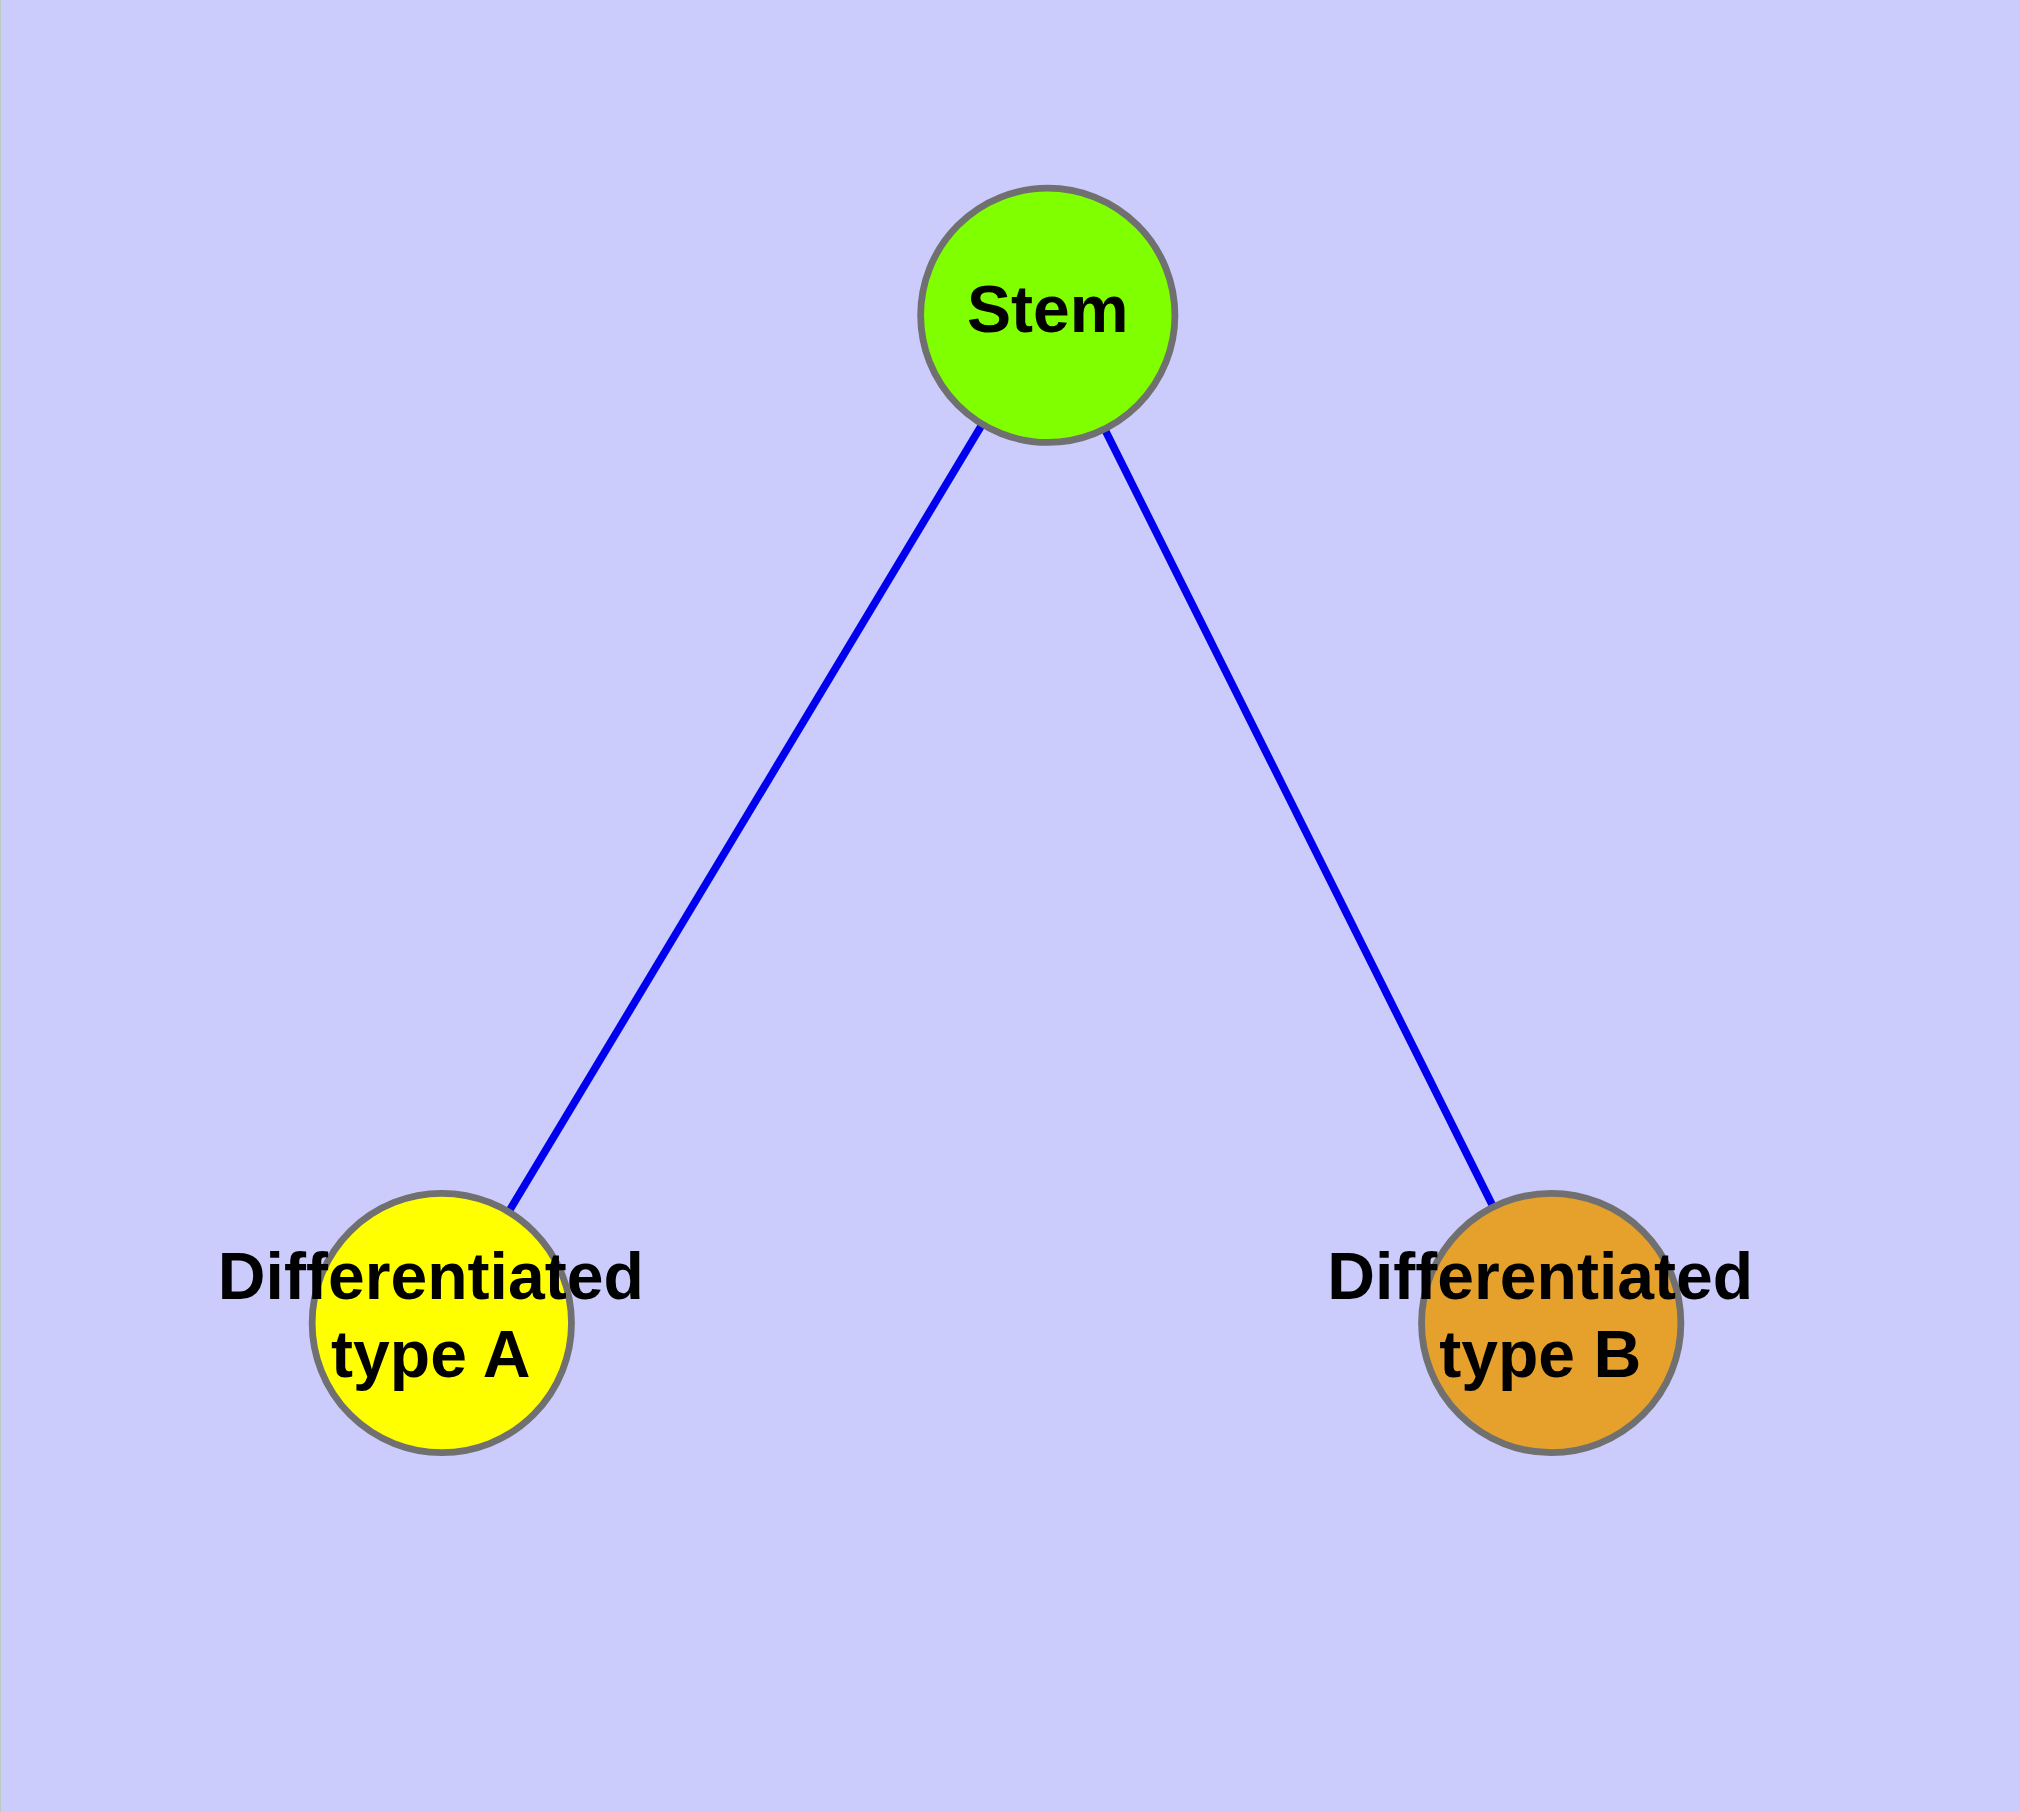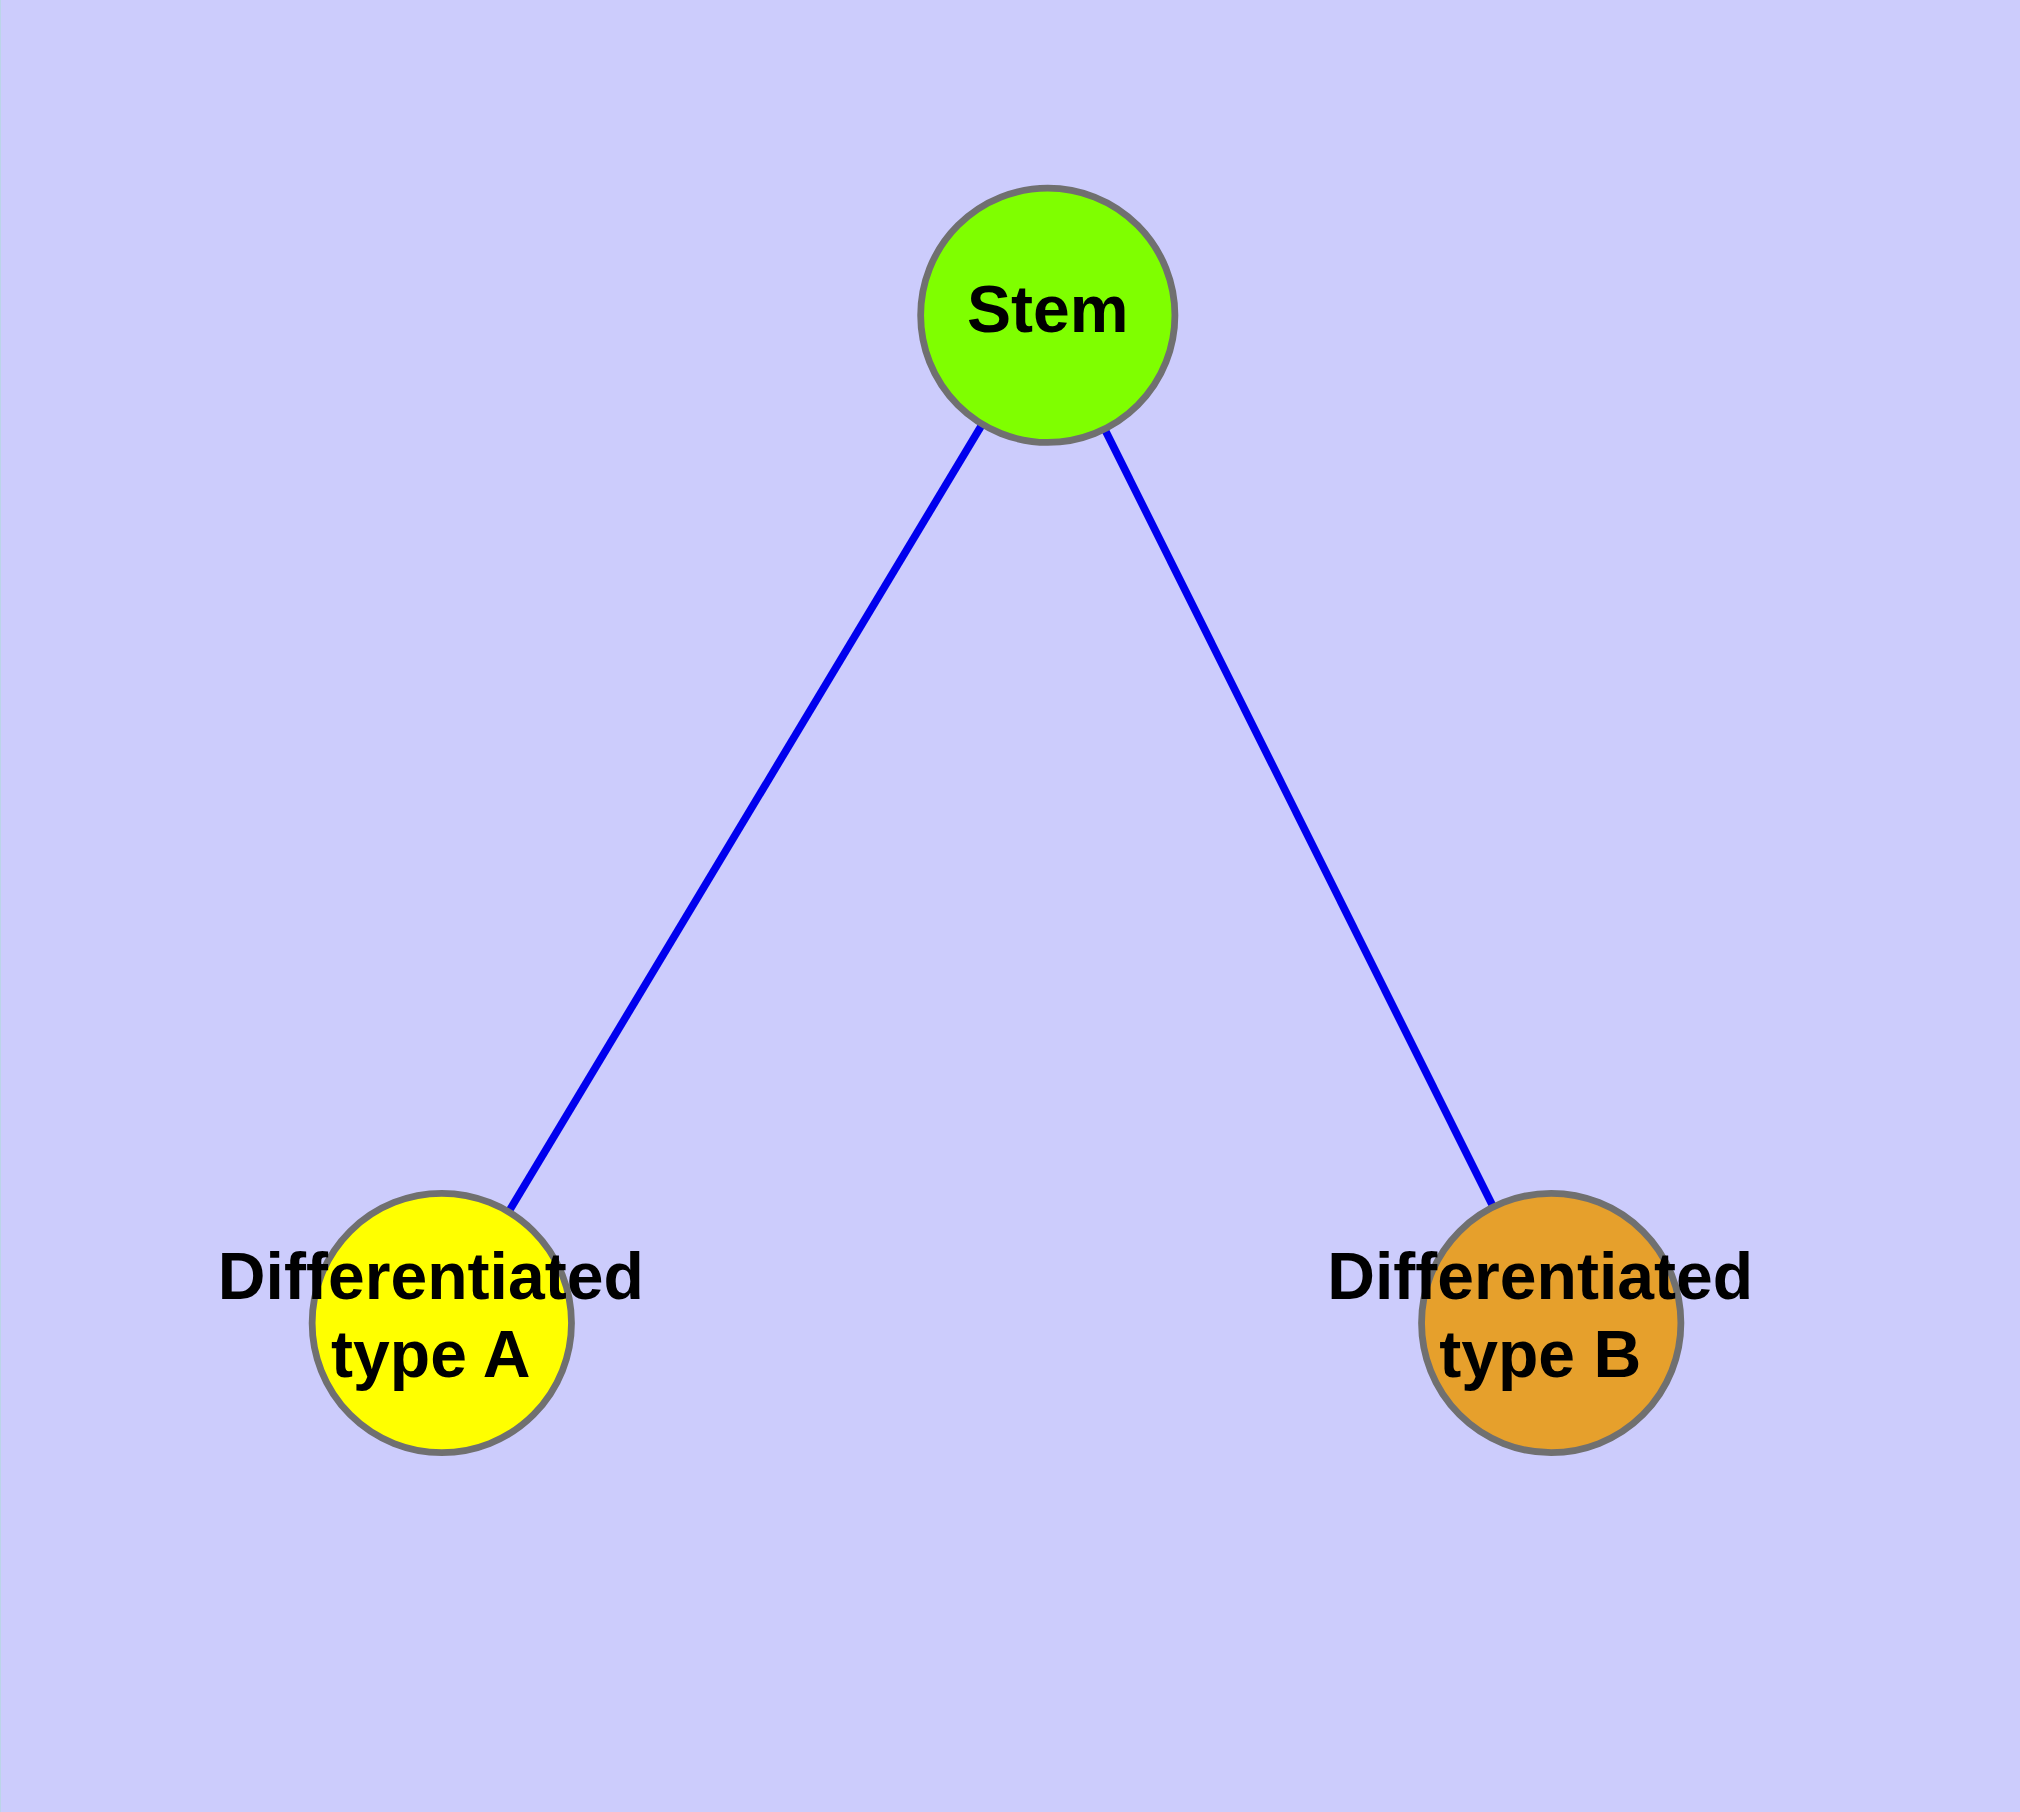--- a/index.html
+++ b/index.html
@@ -12,7 +12,7 @@
     position: relative;
     width: 2021px;
     height: 1812px;
-    background: #86efac;
+    background: #84cc16;
     overflow: hidden;
     font-family: "Liberation Sans", sans-serif;
   }

